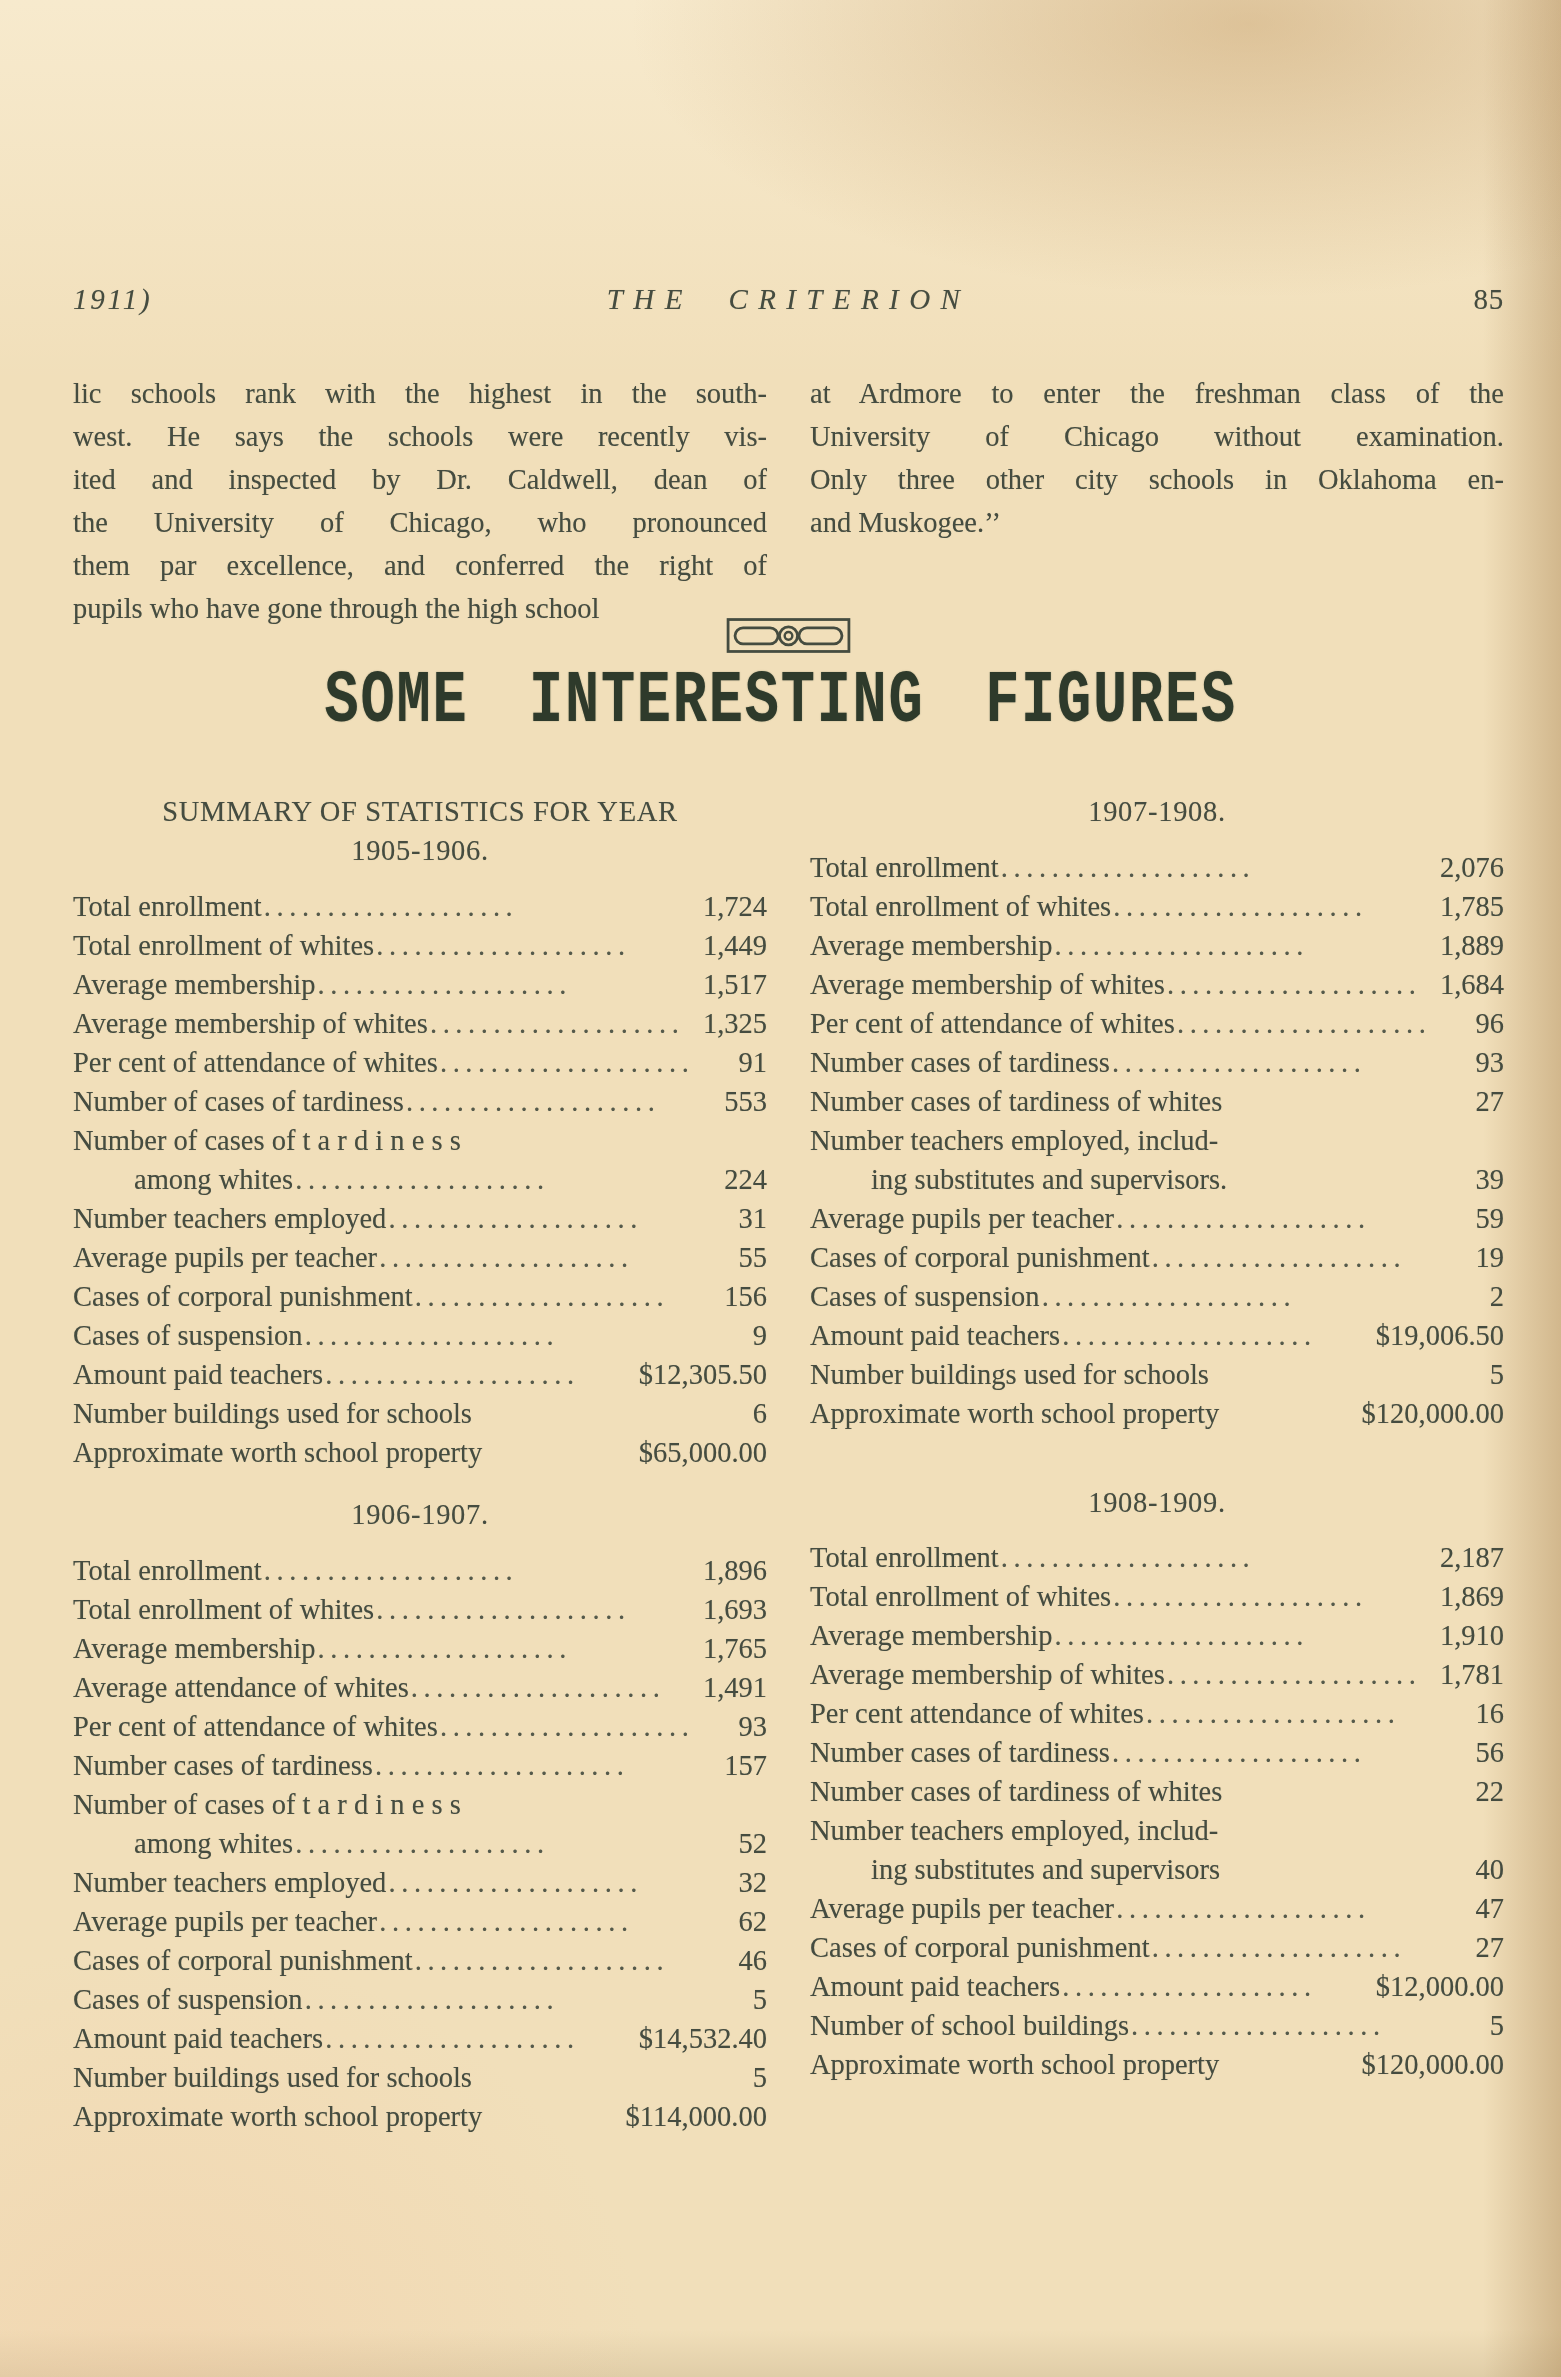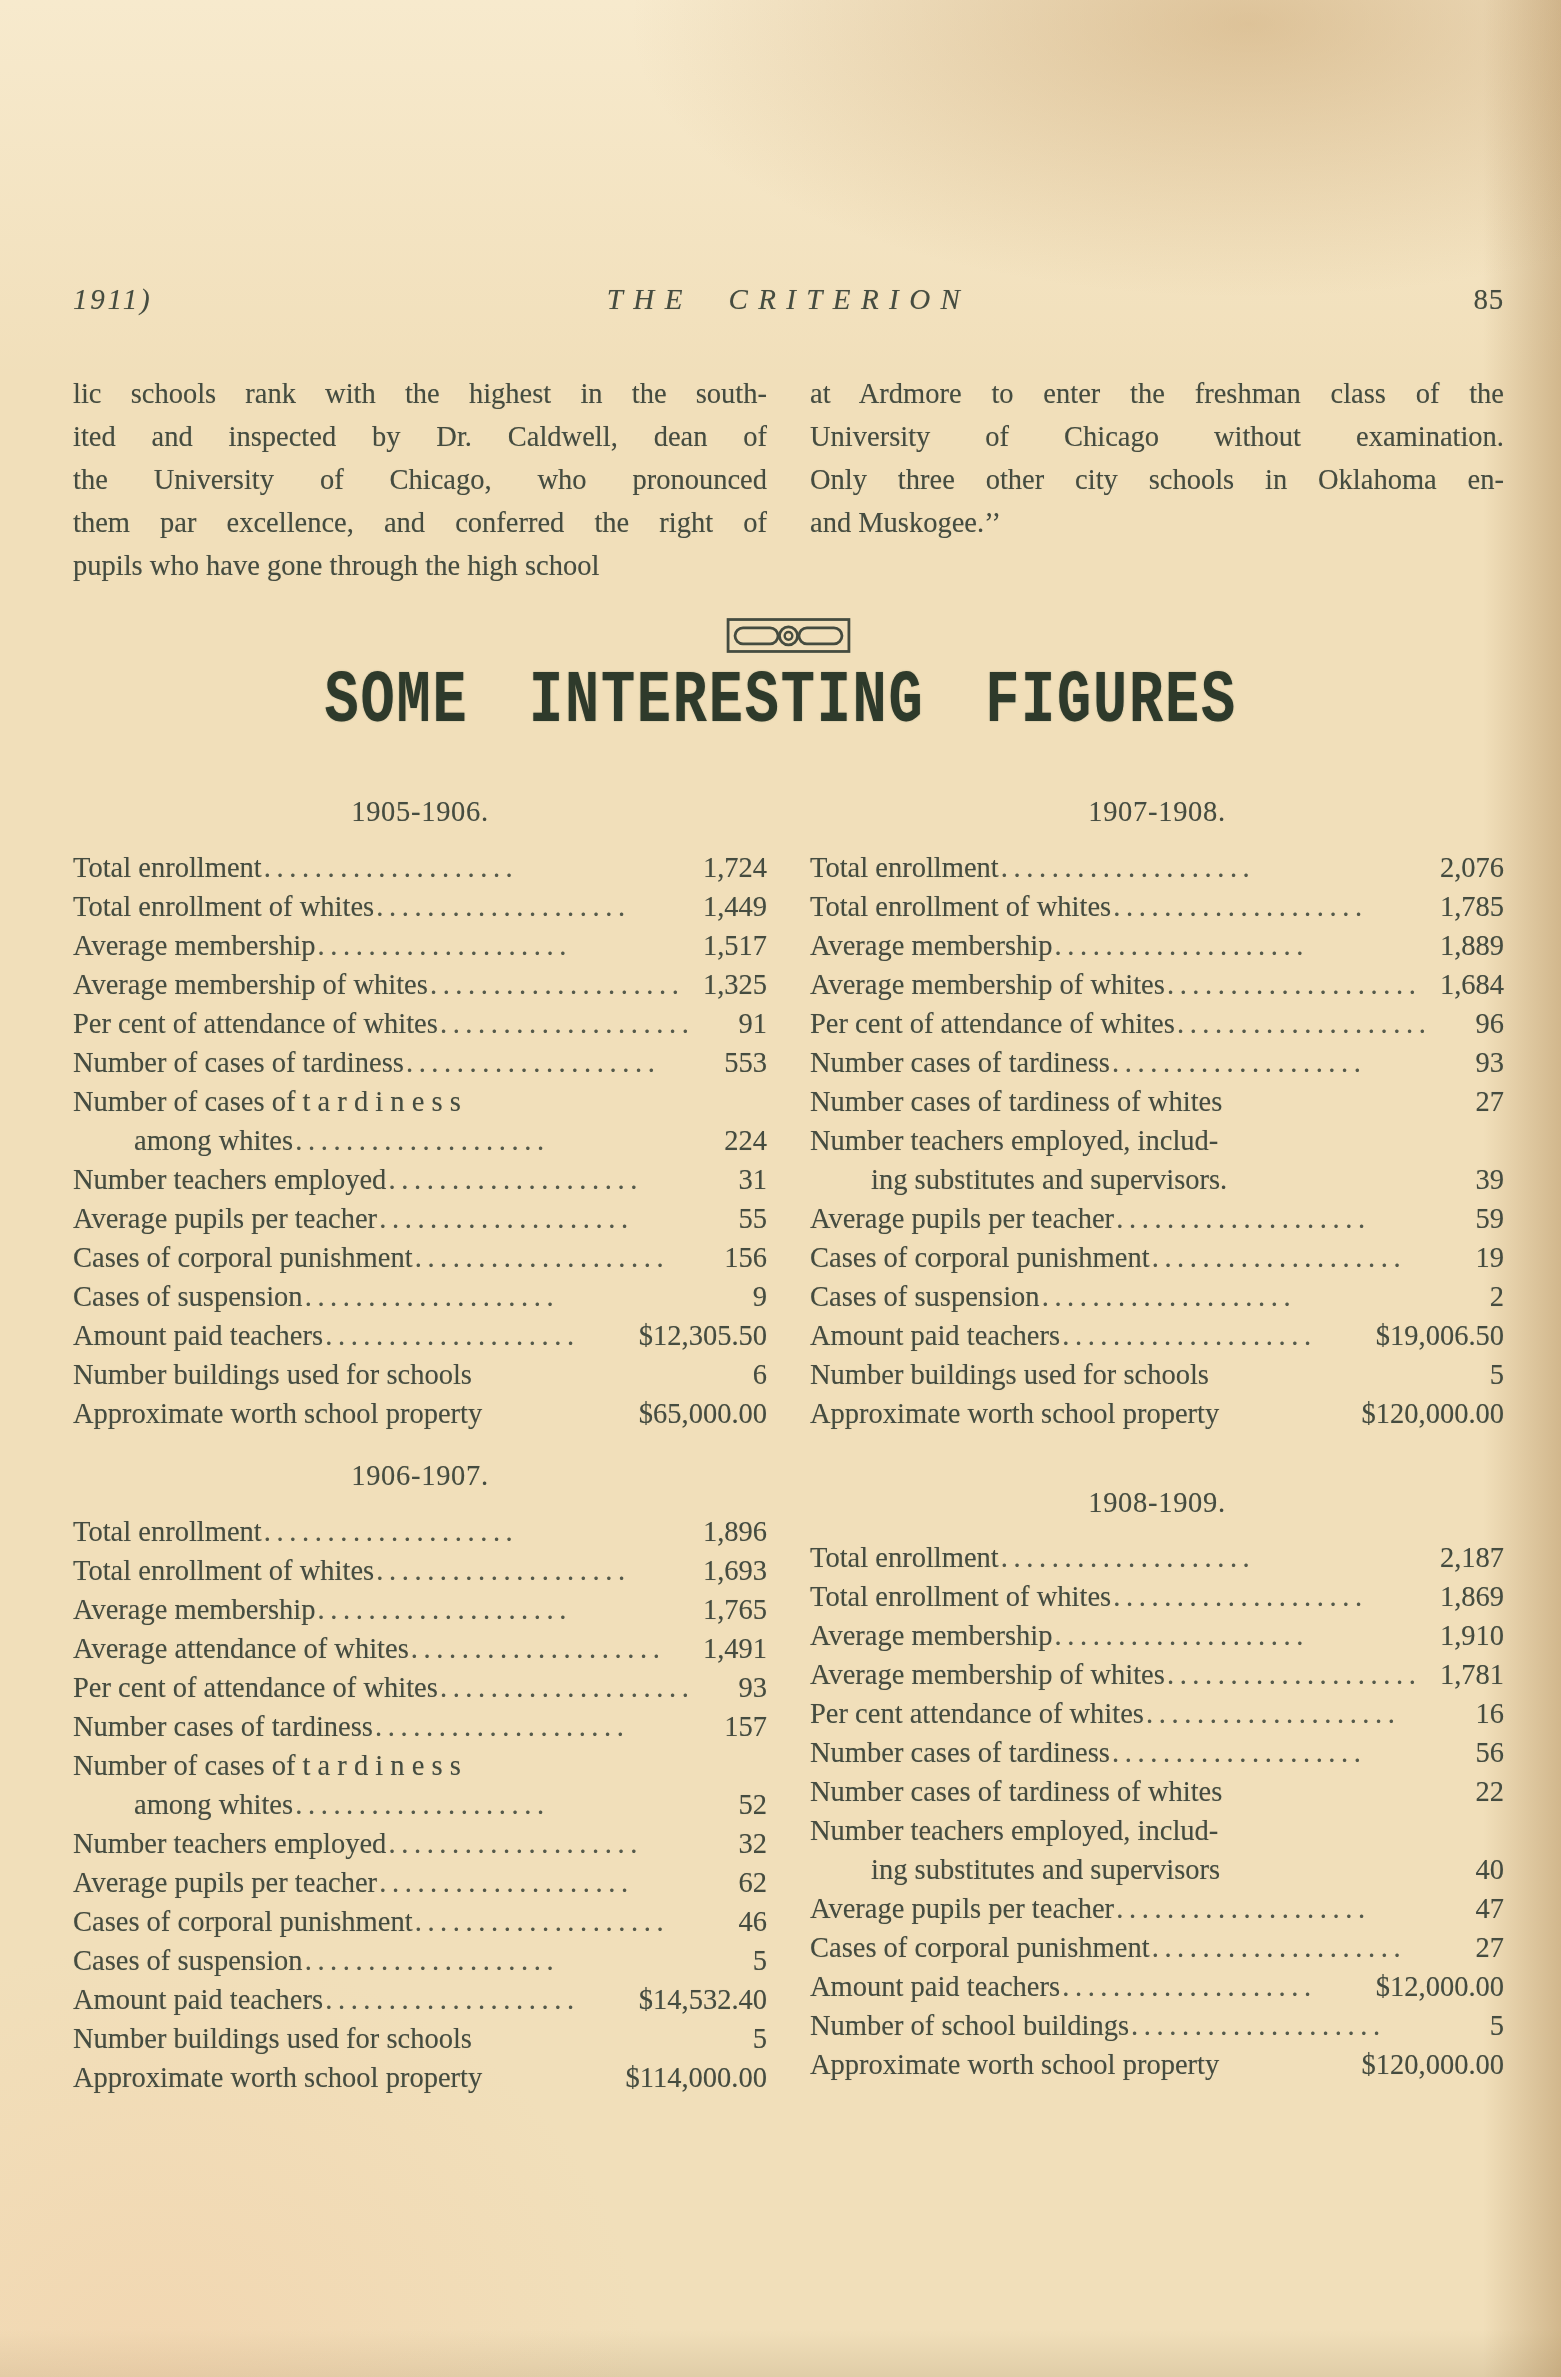--- a/index.html
+++ b/index.html
@@ -103,6 +103,7 @@
   <div class="intro" data-name="intro-text">
     <div class="intro-col" data-name="intro-column-left">
         <div class="intro-line" data-name="intro-line">lic schools rank with the highest in the south-</div>
+        <div class="intro-line" data-name="intro-line">west.  He says the schools were recently vis-</div>
         <div class="intro-line" data-name="intro-line">ited and inspected by Dr. Caldwell, dean of</div>
         <div class="intro-line" data-name="intro-line">the University of Chicago, who pronounced</div>
         <div class="intro-line" data-name="intro-line">them par excellence, and conferred the right of</div>

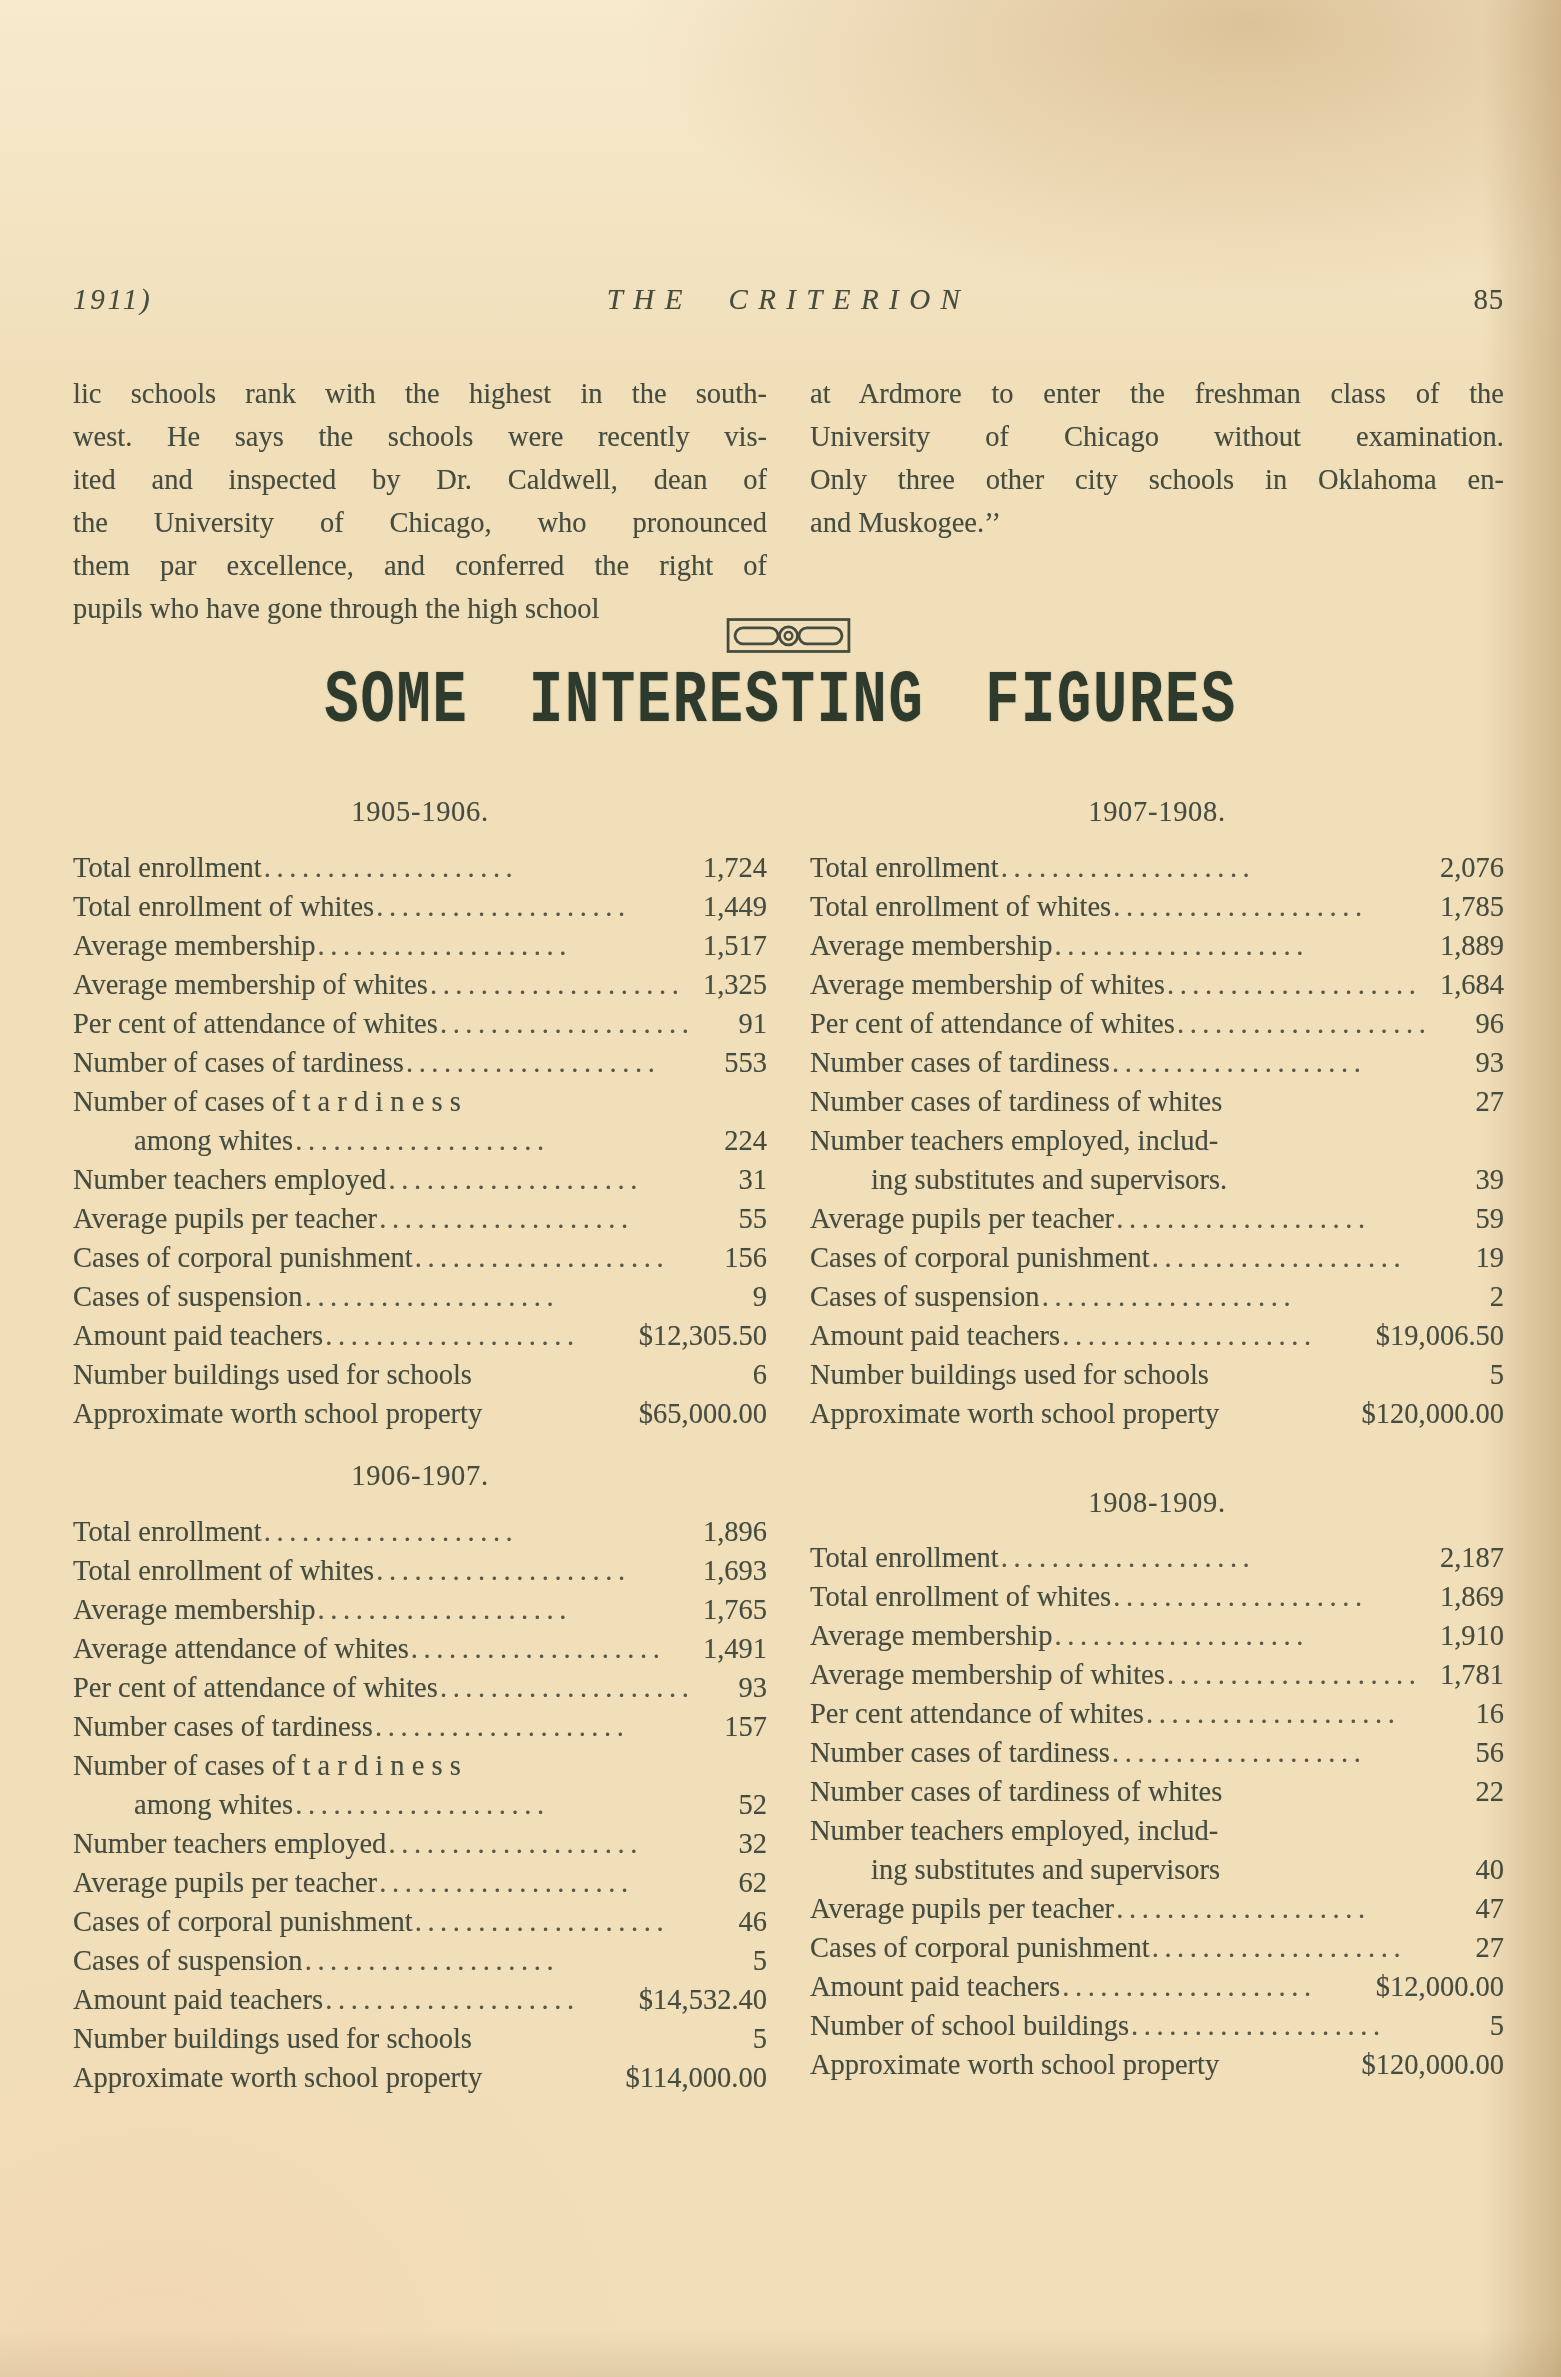--- a/index.html
+++ b/index.html
@@ -135,6 +135,7 @@
     <div class="stats-col" data-name="stats-column-left">
         <div class="section" data-name="stats-section">
           <div class="sec-head" data-name="section-header">
+            <div data-name="section-header-line">SUMMARY OF STATISTICS FOR YEAR</div>
             <div data-name="section-header-line">1905-1906.</div>
           </div>
           <div class="stat-row" data-name="stat-row">

